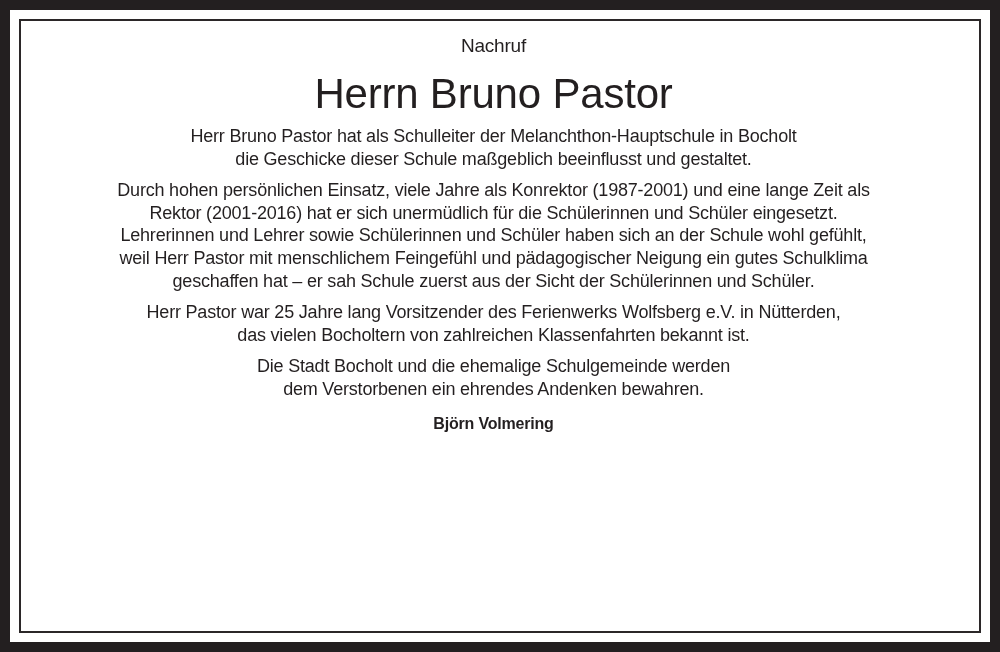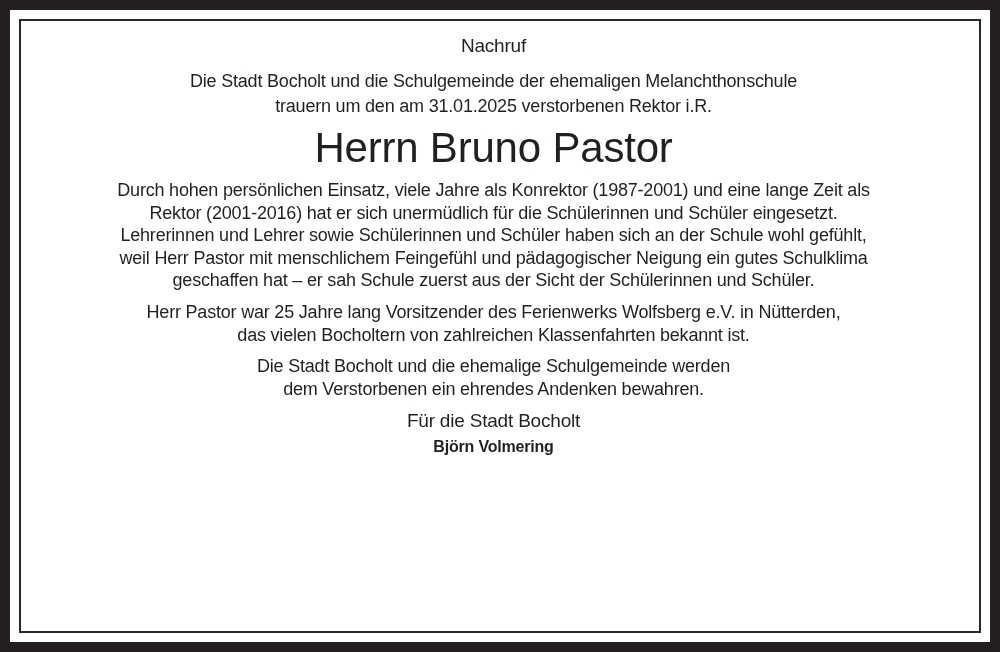--- a/index.html
+++ b/index.html
@@ -81,8 +81,6 @@
 
         <div class="kicker">Nachruf</div>
 
-        <div class="intro">Die Stadt Bocholt und die Schulgemeinde der ehemaligen Melanchthonschule
-trauern um den am 31.01.2025 verstorbenen Rektor i.R.</div>
 
         <h1 class="deceased-name">Herrn Bruno Pastor</h1>
 

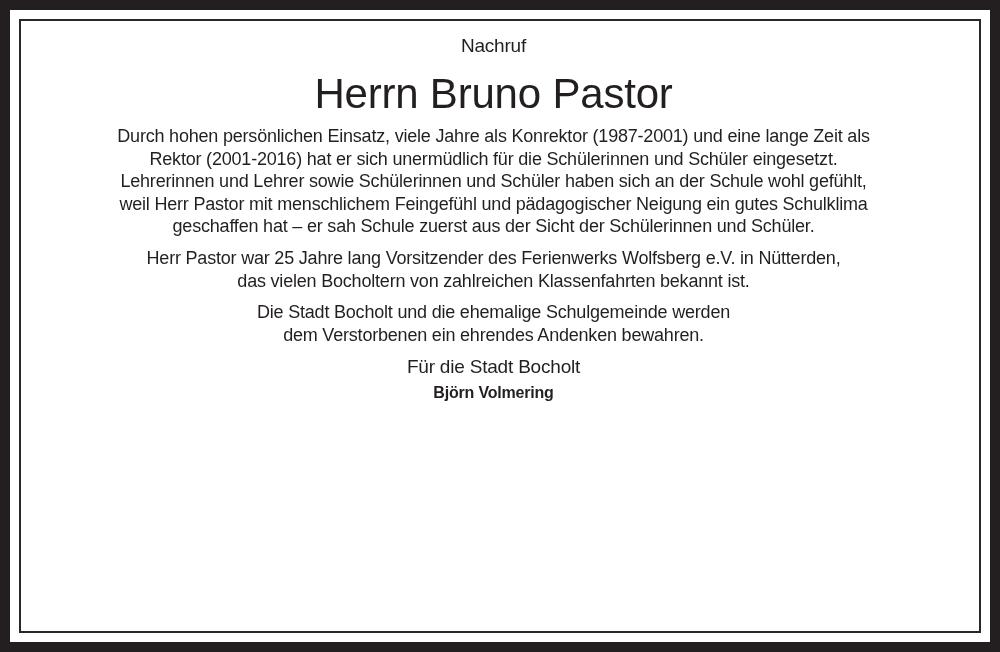--- a/index.html
+++ b/index.html
@@ -84,6 +84,8 @@
 
         <h1 class="deceased-name">Herrn Bruno Pastor</h1>
 
+        <div class="para">Herr Bruno Pastor hat als Schulleiter der Melanchthon-Hauptschule in Bocholt
+die Geschicke dieser Schule maßgeblich beeinflusst und gestaltet.</div>
 
         <div class="para">Durch hohen persönlichen Einsatz, viele Jahre als Konrektor (1987-2001) und eine lange Zeit als
 Rektor (2001-2016) hat er sich unermüdlich für die Schülerinnen und Schüler eingesetzt.

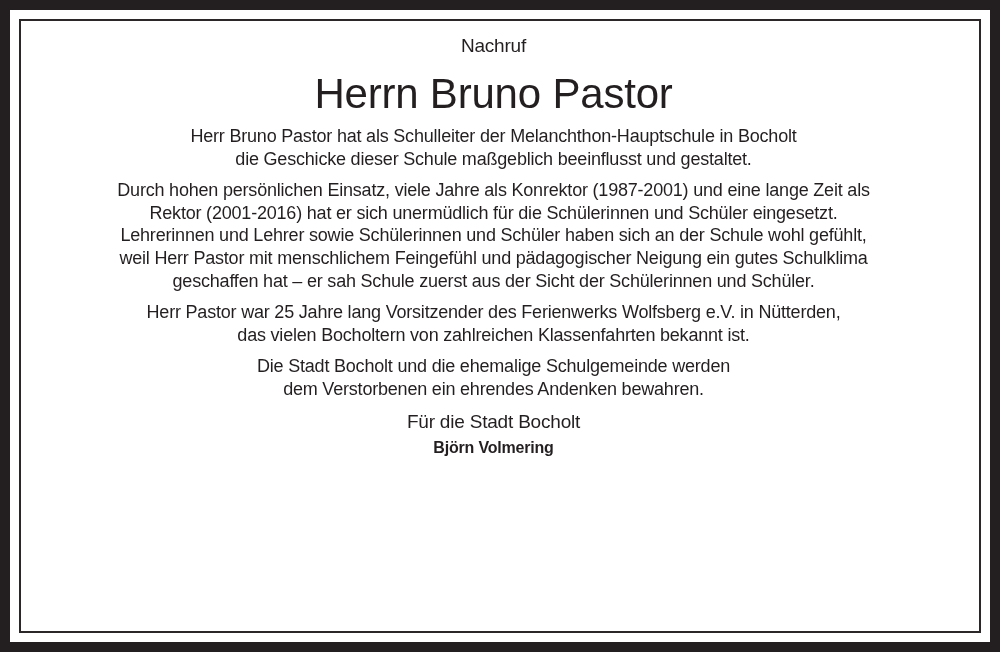--- a/index.html
+++ b/index.html
@@ -100,7 +100,6 @@
         <div class="para">Die Stadt Bocholt und die ehemalige Schulgemeinde werden
 dem Verstorbenen ein ehrendes Andenken bewahren.</div>
 
-        <div class="closing-line">Für die Stadt Bocholt</div>
 
         <div class="closing-name">Björn Volmering</div>
 

